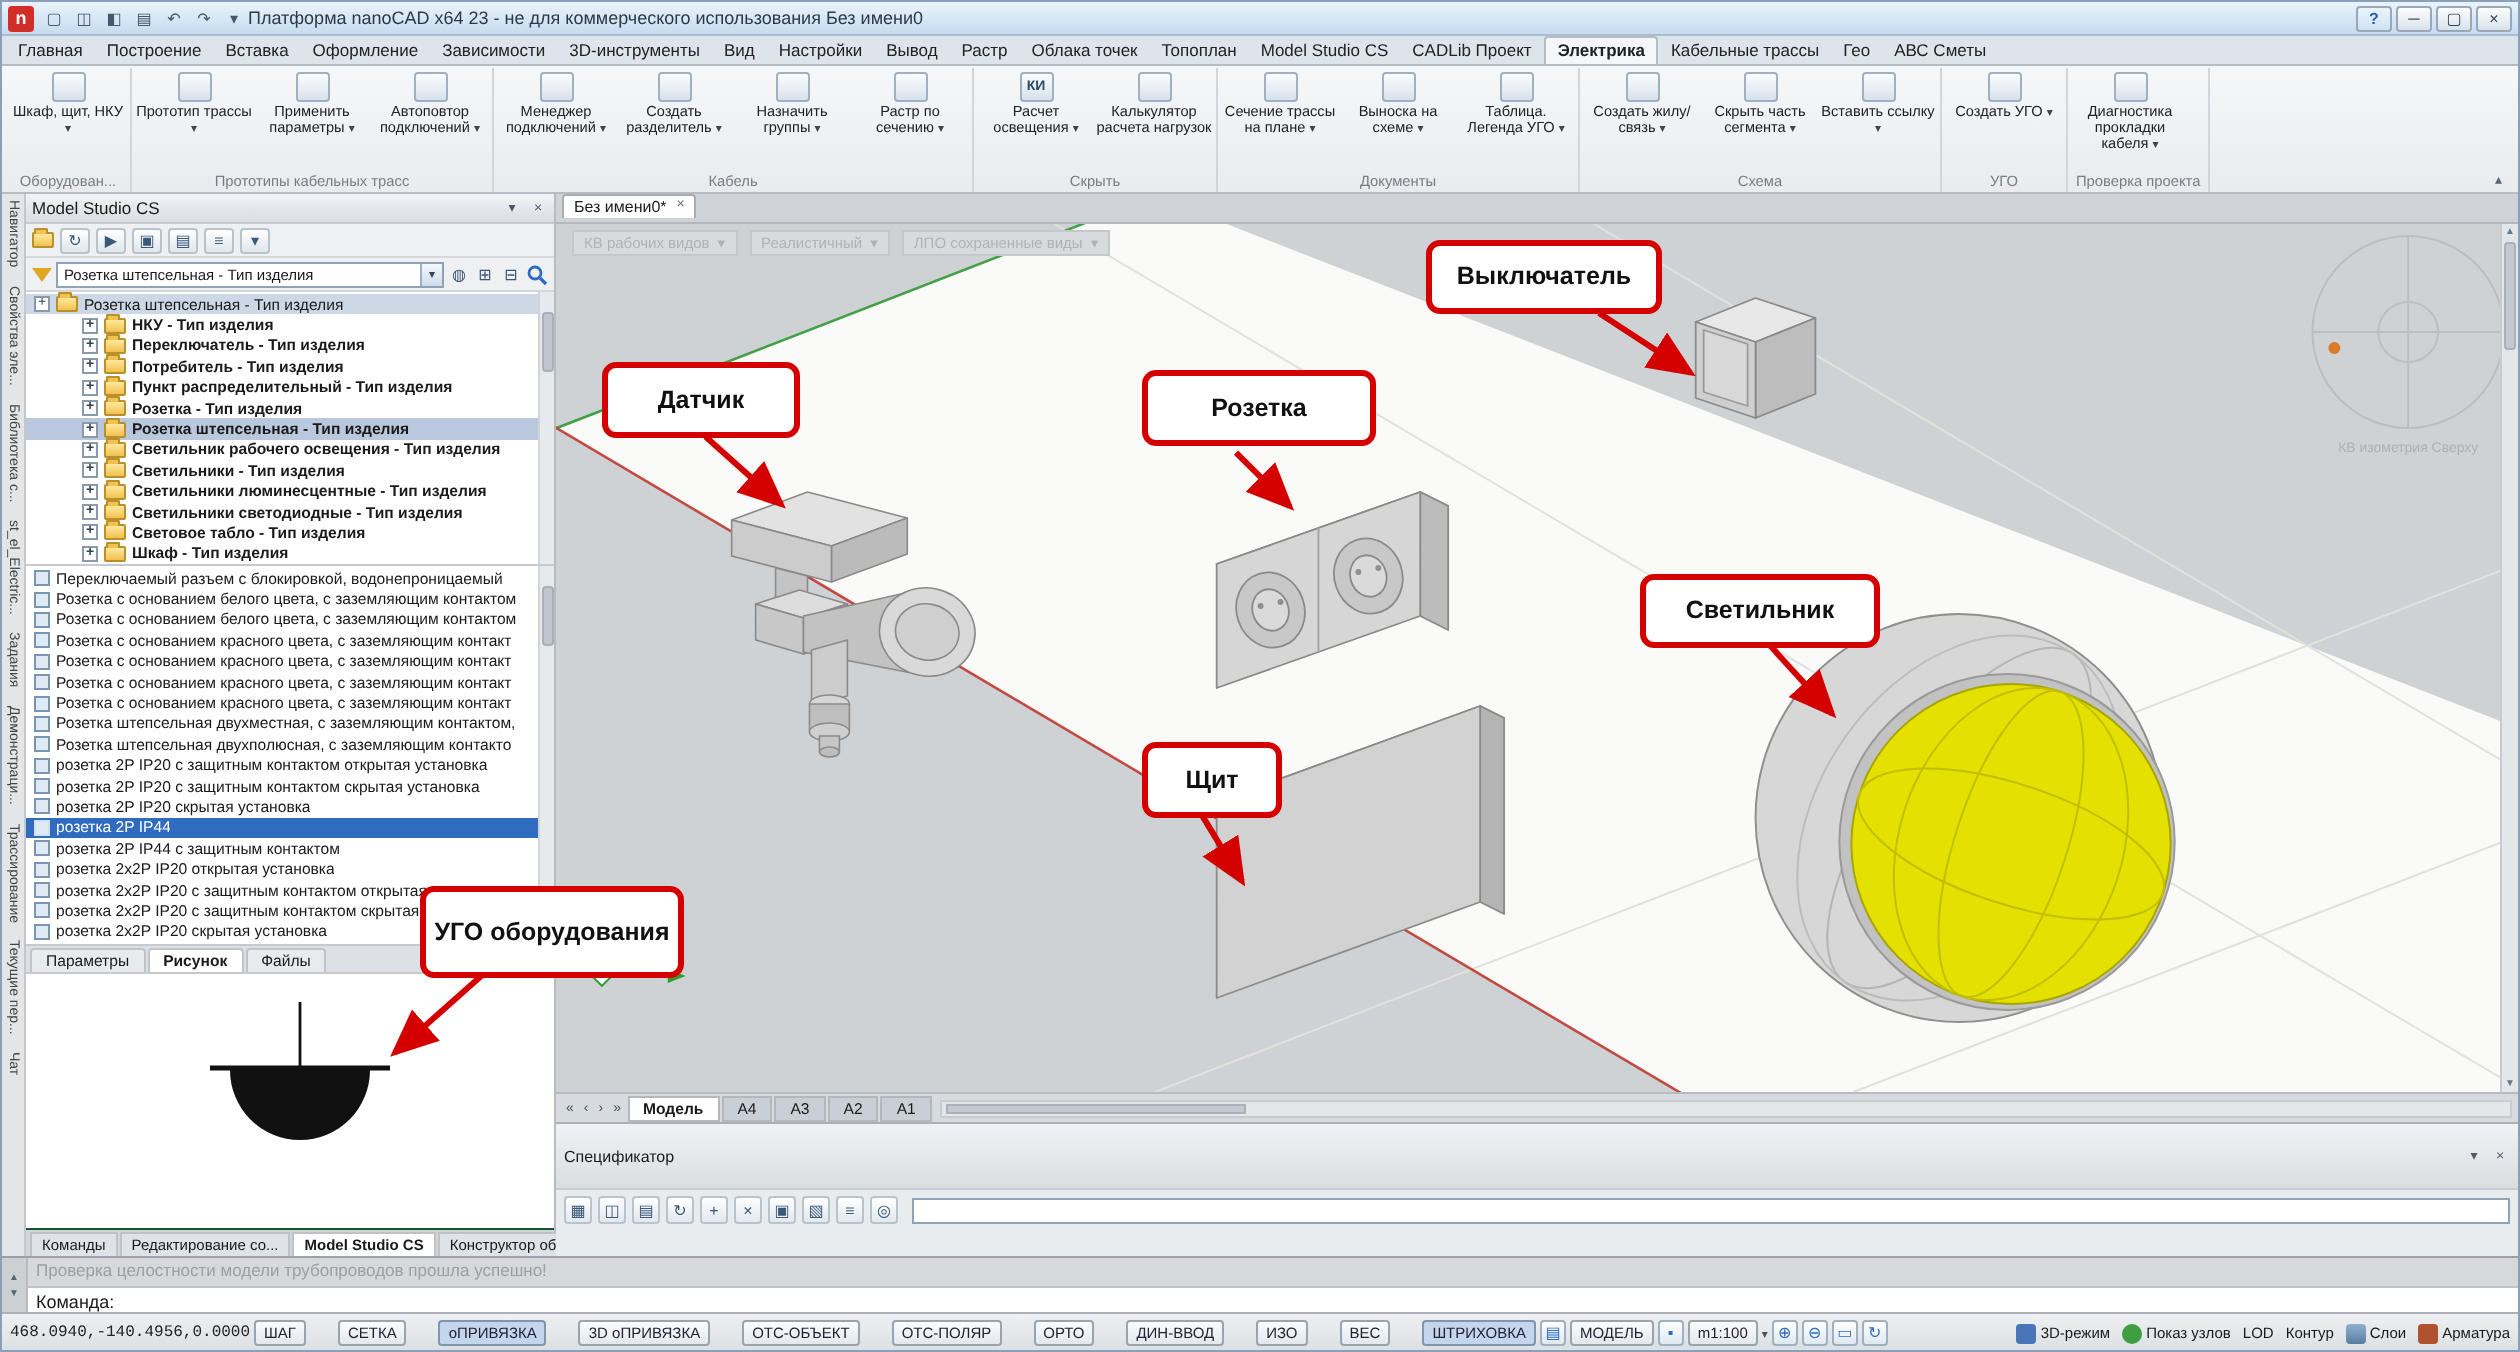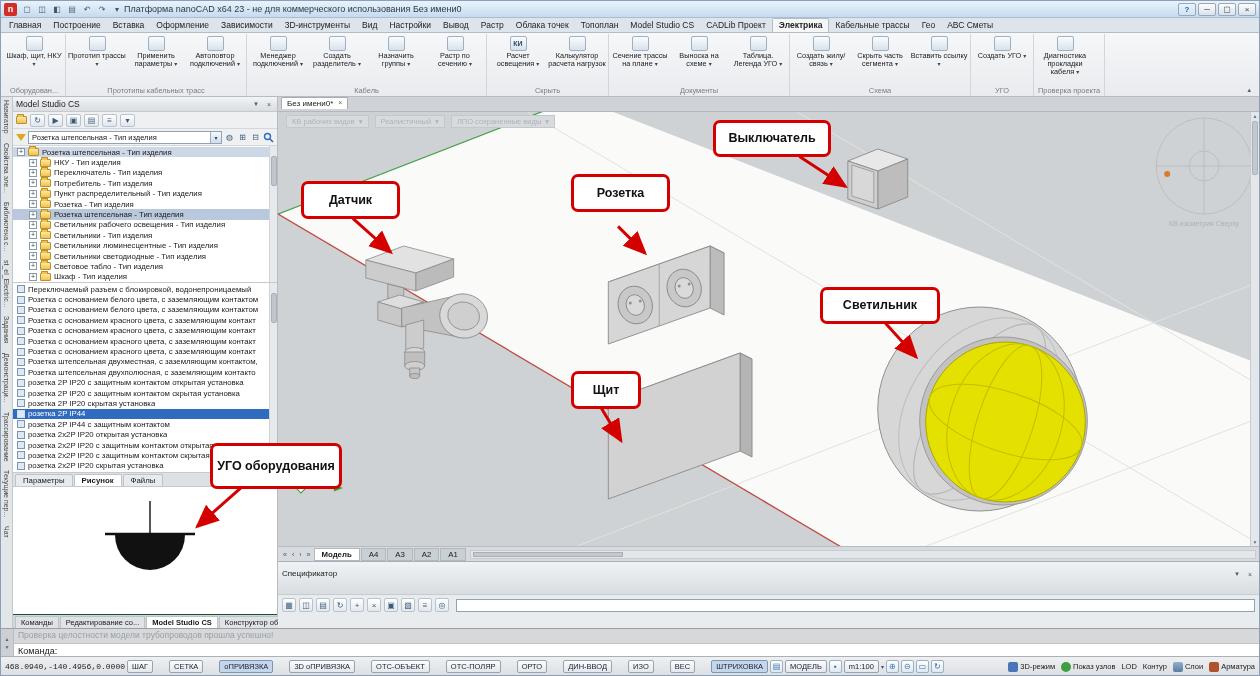--- a/index.html
+++ b/index.html
@@ -54,7 +54,7 @@
 
   .tree{height:137px;background:#fff;border-bottom:1px solid #c6cace;overflow:hidden;position:relative;padding-top:1px;}
   .trow{height:10.4px;display:flex;align-items:center;gap:3px;padding-left:4px;white-space:nowrap;cursor:default;}
-  .trow.ind{padding-left:16px;}
+  .trow.ind{padding-left:28px;font-weight:bold;}
   .trow.selected{background:#cdd8e6;}
   .trow.highlight{background:#b9c8dc;}
   .expand-ic{width:8px;height:8px;border:1px solid #8a9aaa;background:#fff;font-size:7px;line-height:6px;text-align:center;color:#345;flex:none;}

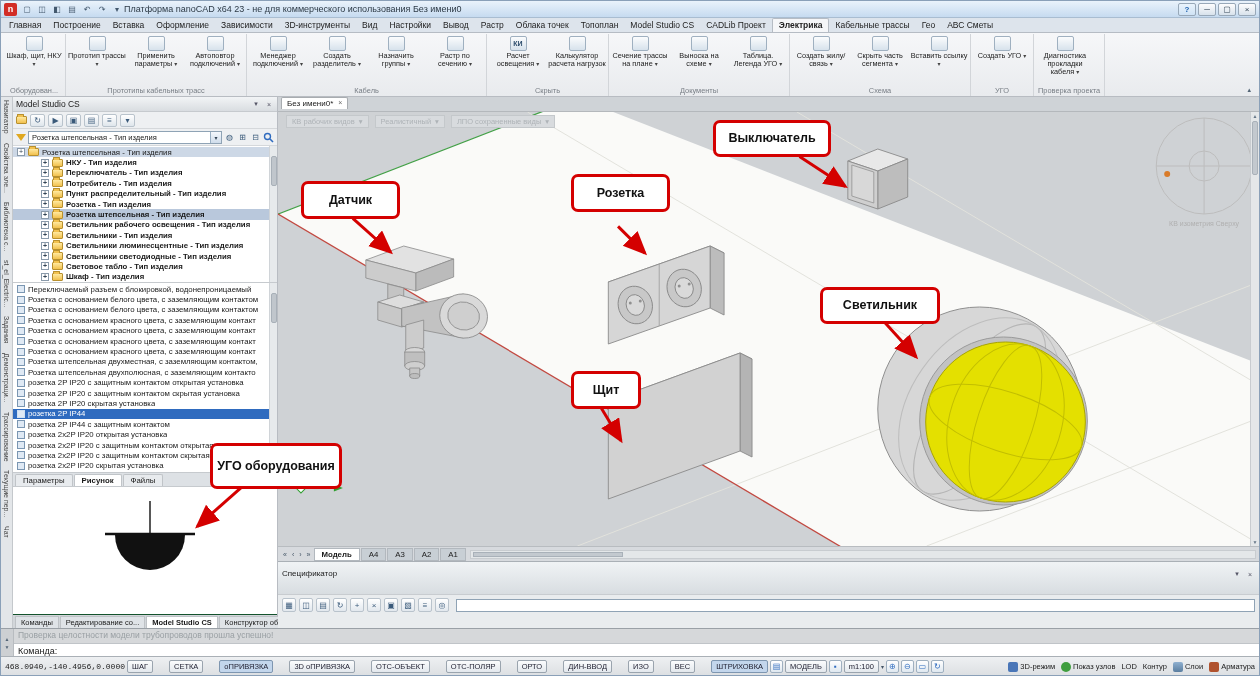--- a/index.html
+++ b/index.html
@@ -855,7 +855,7 @@
   </svg>
   <div class="callout" style="left:712px;top:119px;width:118px;height:37px;">Выключатель</div>
   <div class="callout" style="left:300px;top:180px;width:99px;height:38px;">Датчик</div>
-  <div class="callout" style="left:570px;top:173px;width:99px;height:38px;">Розетка</div>
+  <div class="callout" style="left:570px;top:184px;width:117px;height:38px;">Розетка</div>
   <div class="callout" style="left:570px;top:370px;width:70px;height:38px;">Щит</div>
   <div class="callout" style="left:209px;top:442px;width:132px;height:46px;">УГО оборудования</div>
   <div class="callout" style="left:819px;top:286px;width:120px;height:37px;">Светильник</div>

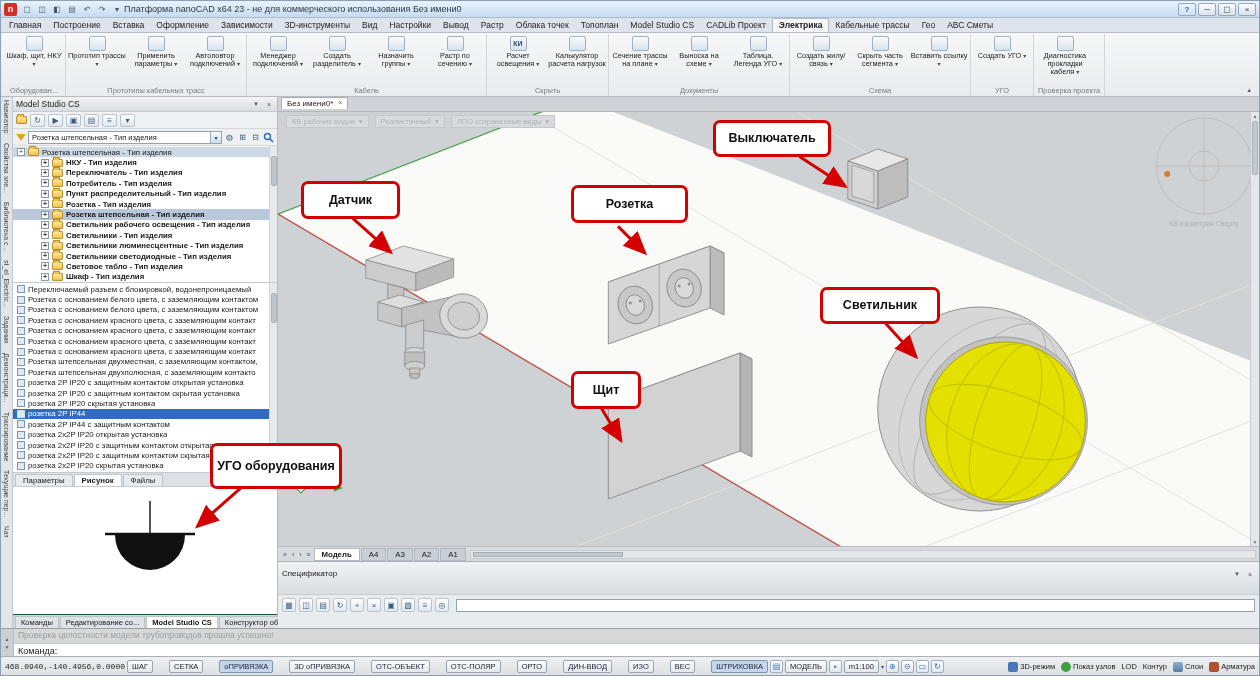--- a/index.html
+++ b/index.html
@@ -97,7 +97,7 @@
   .hthumb{position:absolute;left:2px;top:1px;width:150px;height:5px;background:#c3c9cf;border:1px solid #a9b1b9;}
 
   .spec{height:67px;border-top:1px solid #aab0b6;display:flex;flex-direction:column;background:#e9ecee;}
-  .spec-header{height:28px;background:linear-gradient(#f0f3f5,#d8dde1);font-size:8px;display:flex;align-items:flex-end;padding:16px 4px;border-bottom:1px solid #c8ccd0;gap:3px;}
+  .spec-header{height:28px;background:linear-gradient(#f0f3f5,#d8dde1);font-size:8px;display:flex;align-items:center;padding:16px 4px;border-bottom:1px solid #c8ccd0;gap:3px;}
   .spec-header .ttl{flex:1;}
   .spec-tools{height:20px;display:flex;align-items:center;gap:3px;padding:0 4px;}
   .spec-ic{width:14px;height:14px;border:1px solid #b9c3cc;background:linear-gradient(#fff,#e2e8ee);font-size:8px;color:#3a5a7a;display:flex;align-items:center;justify-content:center;border-radius:2px;}

